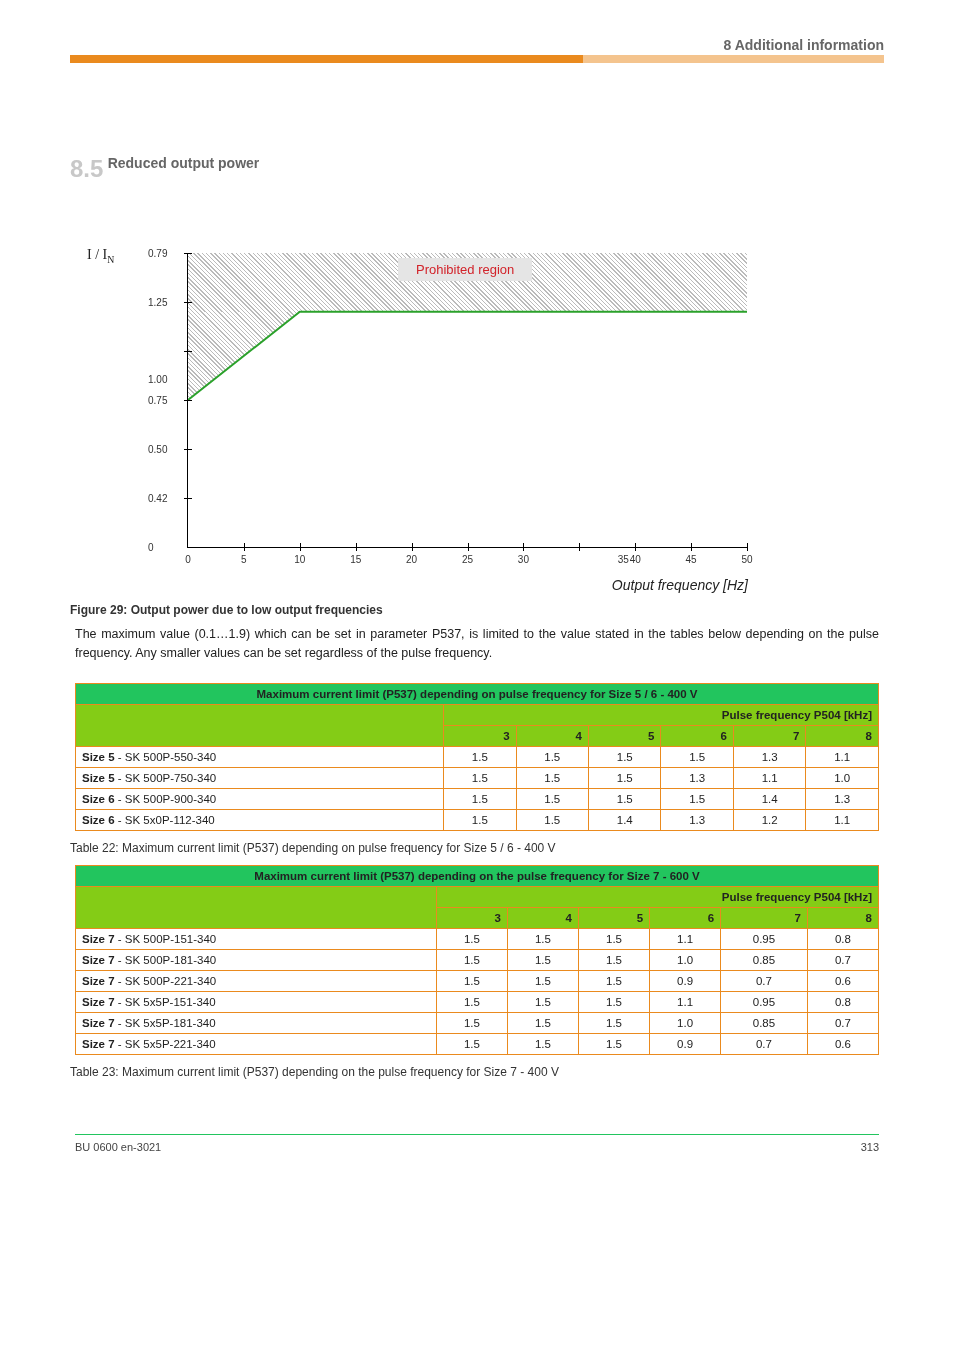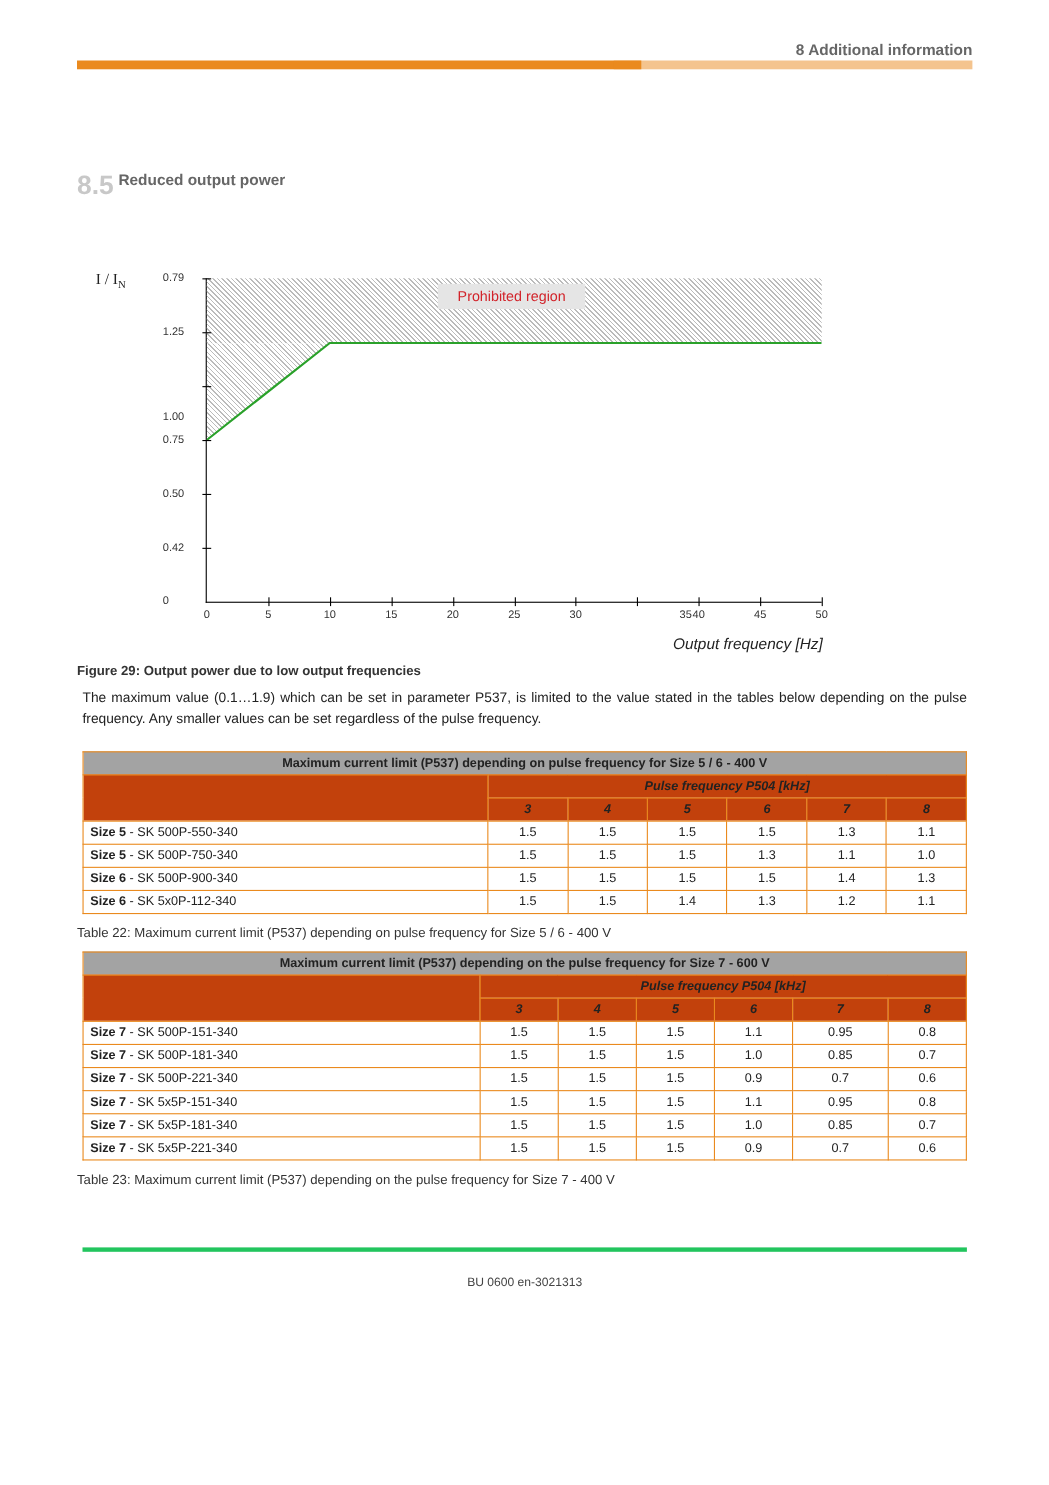--- a/index.html
+++ b/index.html
@@ -103,7 +103,7 @@
   padding: 4px 6px;
 }
 table.data .titlecell {
-  background: #a3a3a3; text-align: center; font-weight: bold;
+  background: #22c55e; text-align: center; font-weight: bold;
 }
 table.data .hdrcell { background: #c2410c; font-weight: bold; text-align: center; font-style: italic; }
 table.data td { text-align: center; }

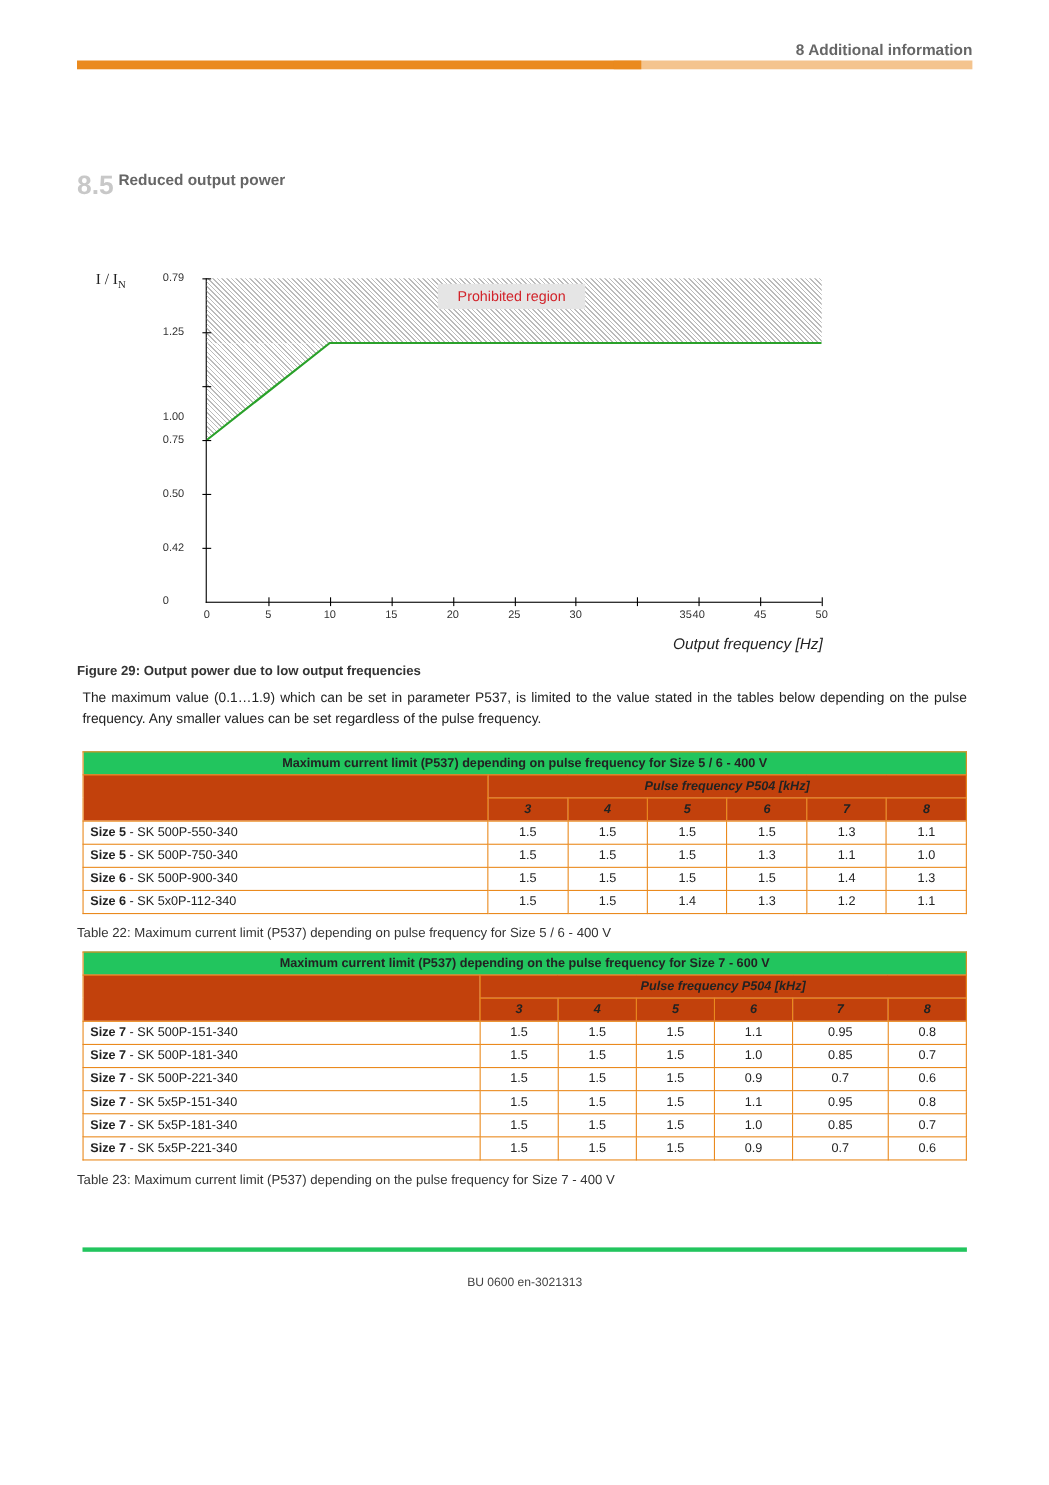--- a/index.html
+++ b/index.html
@@ -105,7 +105,7 @@
 table.data .titlecell {
   background: #22c55e; text-align: center; font-weight: bold;
 }
-table.data .hdrcell { background: #c2410c; font-weight: bold; text-align: center; font-style: italic; }
+table.data .hdrcell { background: #84cc16; font-weight: bold; text-align: right; }
 table.data td { text-align: center; }
 table.data .rowlabel { text-align: left; }
 .footer {

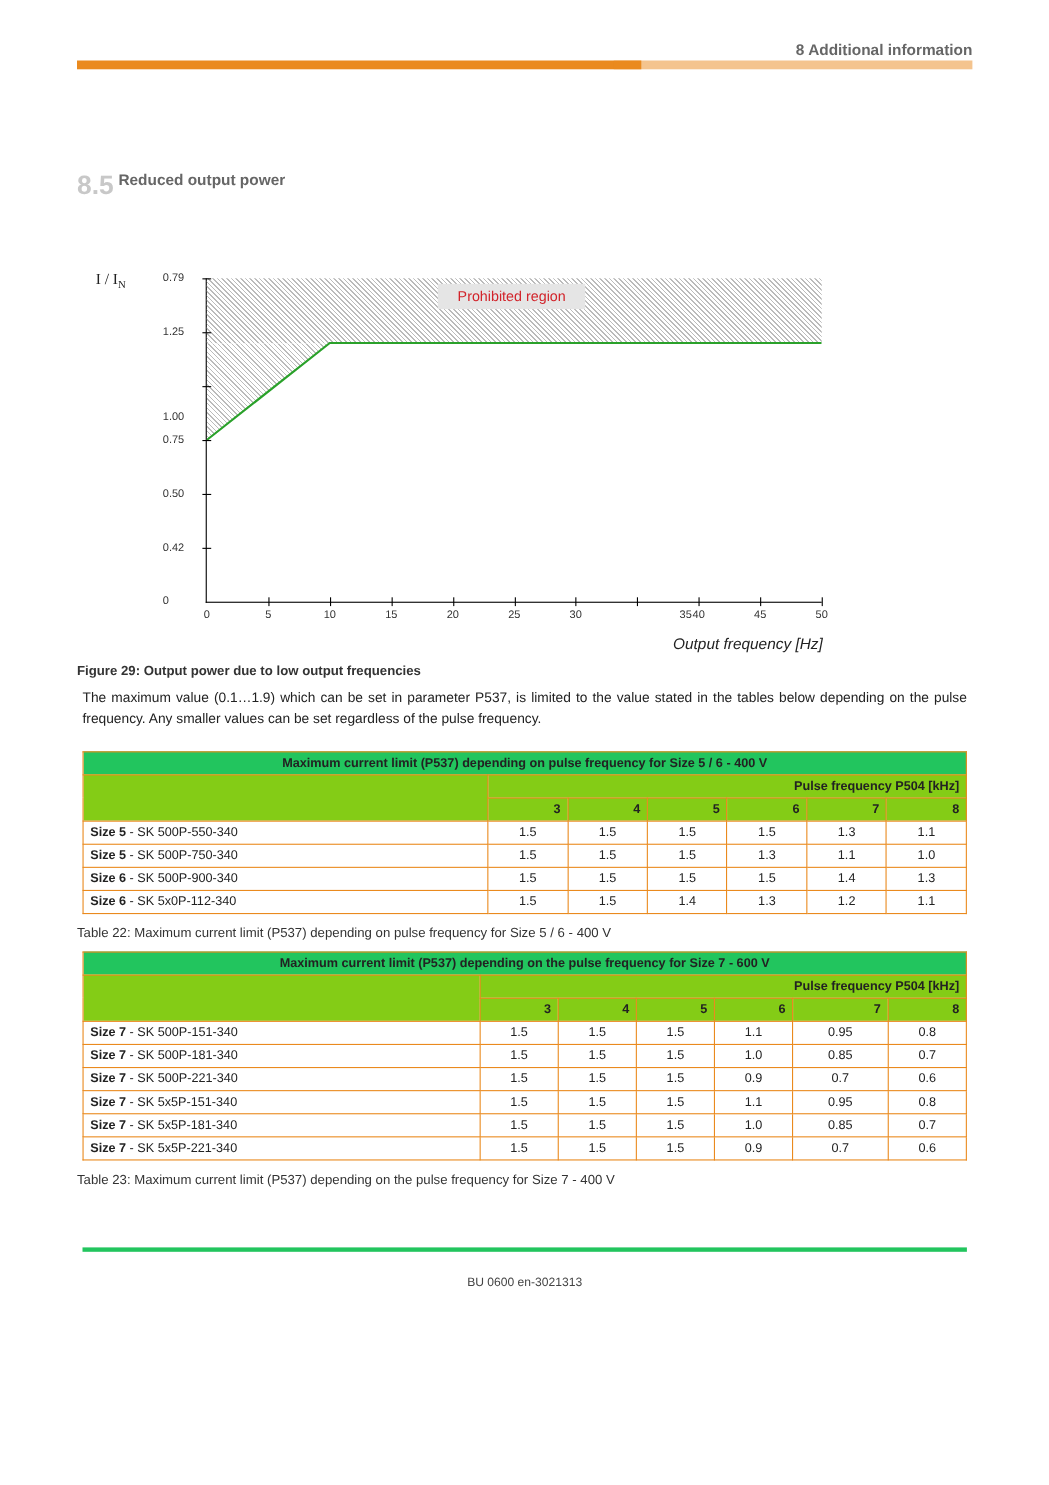--- a/index.html
+++ b/index.html
@@ -109,9 +109,9 @@
 table.data td { text-align: center; }
 table.data .rowlabel { text-align: left; }
 .footer {
-  display: flex; justify-content: center;
-  margin: 55px 75px 0 75px; padding-top: 22px;
-  border-top: 4px solid #22c55e; font-size: 11px; color: #444;
+  display: flex; justify-content: space-between;
+  margin: 55px 75px 0 75px; padding-top: 6px;
+  border-top: 1px solid #22c55e; font-size: 11px; color: #444;
 }
 </style>
 </head>

